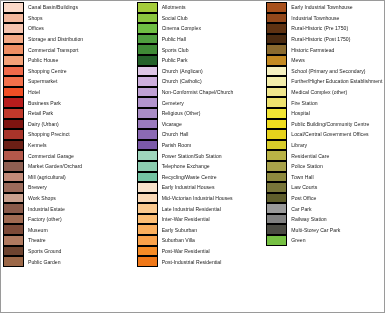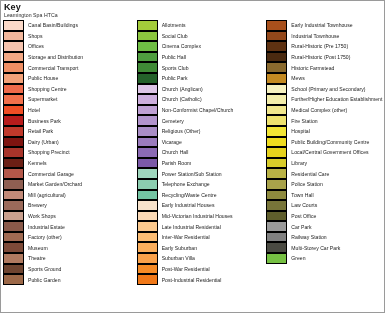--- a/index.html
+++ b/index.html
@@ -81,10 +81,6 @@
 
 <div class="key-panel">
 
-  <div class="key-header">
-    <div class="key-title">Key</div>
-    <div class="key-subtitle">Leamington Spa HTCa</div>
-  </div>
 
   <div class="columns">
     <div class="legend-column col-1">

